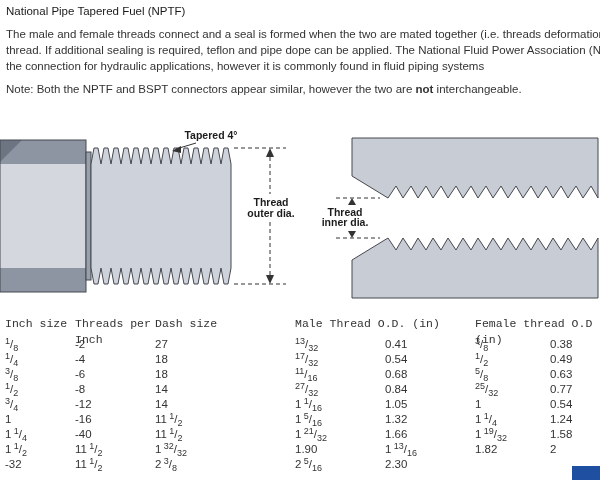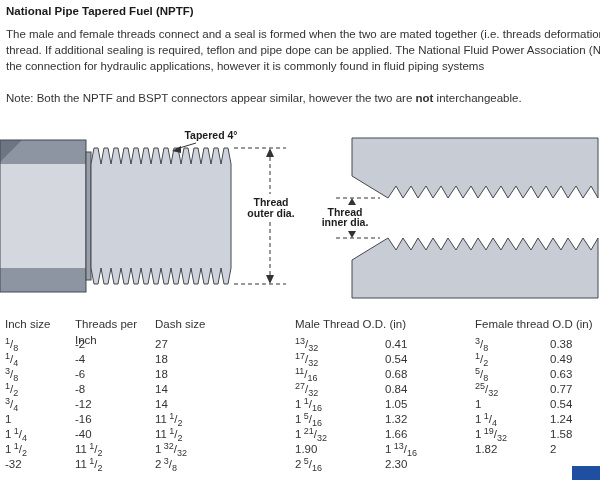--- a/index.html
+++ b/index.html
@@ -8,7 +8,7 @@
   .page { position:relative; width:600px; height:480px; background:#fff; }
 
   .text-block { position:absolute; top:5px; left:6px; width:594px; }
-  .title { font-size:11.5px; font-weight:bold; color:#1a1a1a; margin-bottom:9px; }
+  .title { font-size:11.5px; font-weight:normal; color:#1a1a1a; margin-bottom:9px; }
   .para-line { font-size:11.5px; color:#333; line-height:16px;
                white-space:nowrap; overflow:hidden; }
   .note-line { margin-top:18px; font-size:11.5px; color:#333; white-space:nowrap; }

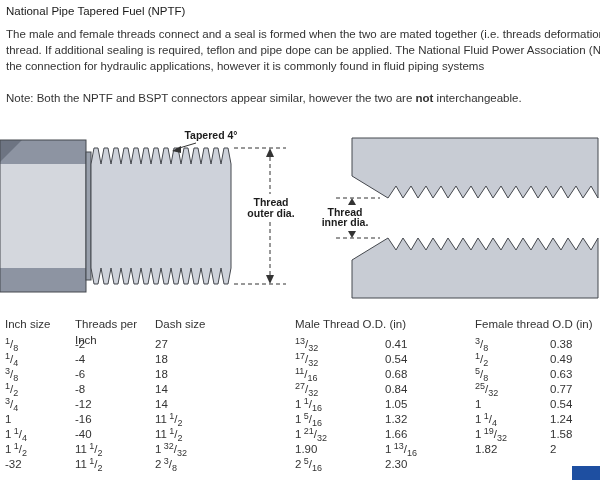--- a/index.html
+++ b/index.html
@@ -11,7 +11,7 @@
   .title { font-size:11.5px; font-weight:normal; color:#1a1a1a; margin-bottom:9px; }
   .para-line { font-size:11.5px; color:#333; line-height:16px;
                white-space:nowrap; overflow:hidden; }
-  .note-line { margin-top:18px; font-size:11.5px; color:#333; white-space:nowrap; }
+  .note-line { margin-top:9px; font-size:11.5px; color:#333; white-space:nowrap; }
   .note-line b { font-weight:bold; }
 
   svg.diagram { position:absolute; top:116px; left:0; }

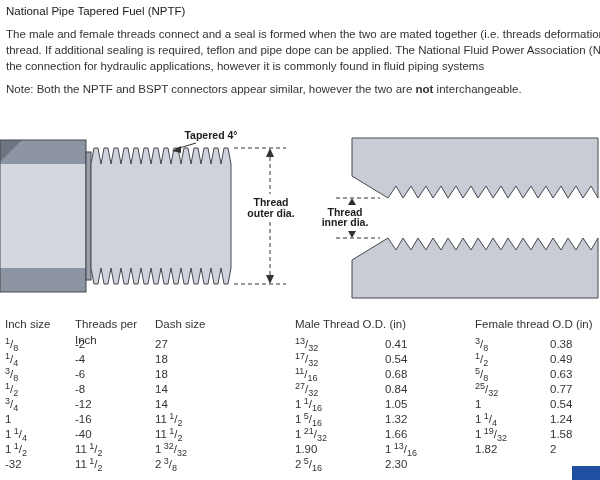--- a/index.html
+++ b/index.html
@@ -21,7 +21,7 @@
   .thread-table { position:absolute; top:316px; left:5px; width:595px;
                   font-size:11.5px; color:#333; }
   .t-head { display:grid; grid-template-columns:70px 80px 140px 180px 125px;
-            height:16px; line-height:16px; margin-bottom:5px; }
+            height:16px; line-height:16px; margin-bottom:5px;font-family:Liberation Mono, monospace; }
   .t-body { display:grid; grid-template-columns:70px 80px 140px 90px 90px 75px 50px;
             grid-auto-rows:15px; }
   .t-body .cell { line-height:15px; white-space:nowrap; }

